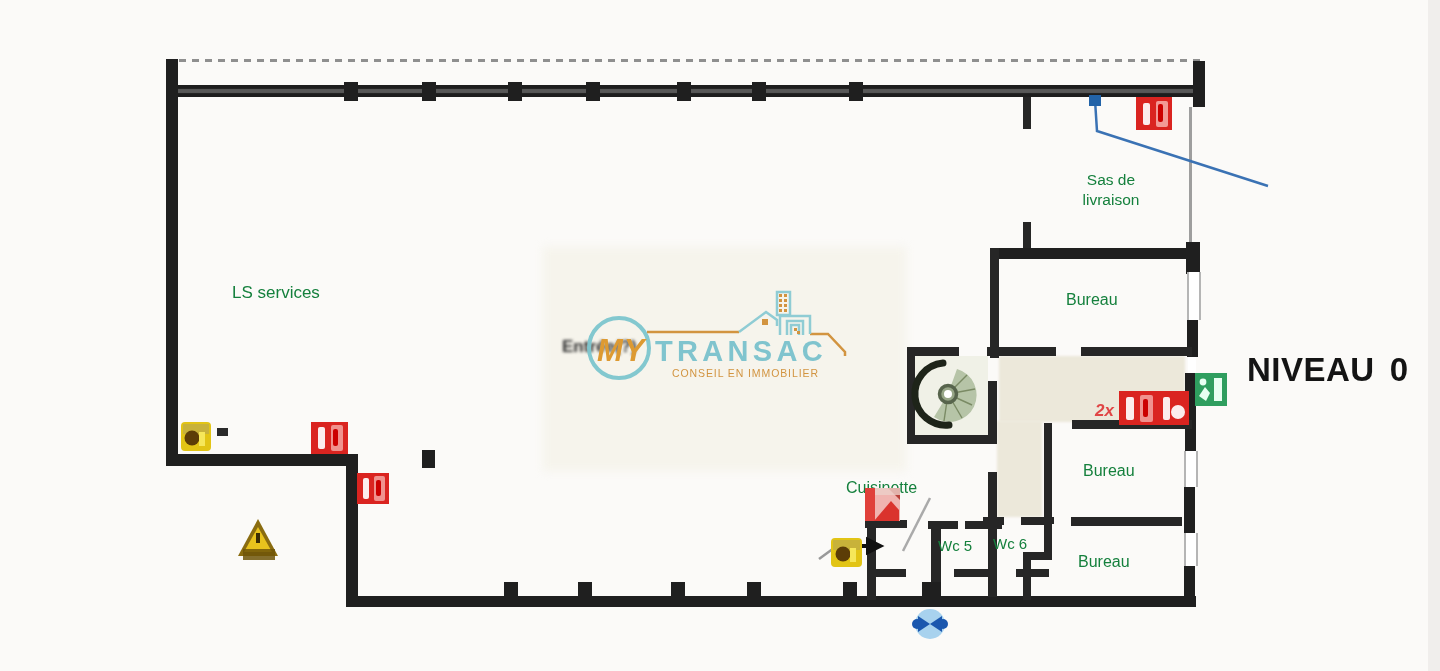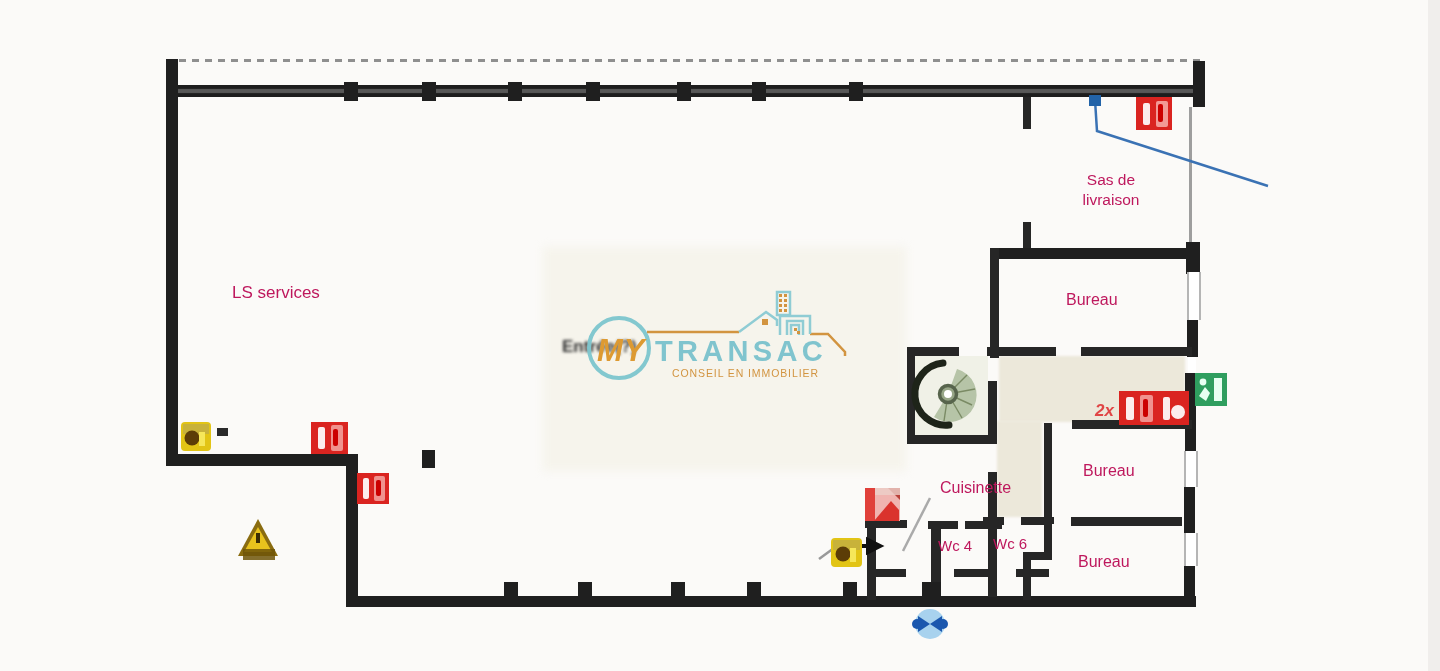--- a/index.html
+++ b/index.html
@@ -8,7 +8,7 @@
   .st{position:absolute;}
   .wall{position:absolute;background:#1f1f1f;}
   .iwall{position:absolute;background:#262626;}
-  .lbl{position:absolute;color:#be185d;filter:blur(0.5px);}
+  .lbl{position:absolute;color:#15803d;filter:blur(0.5px);}
 </style>
 </head>
 <body>

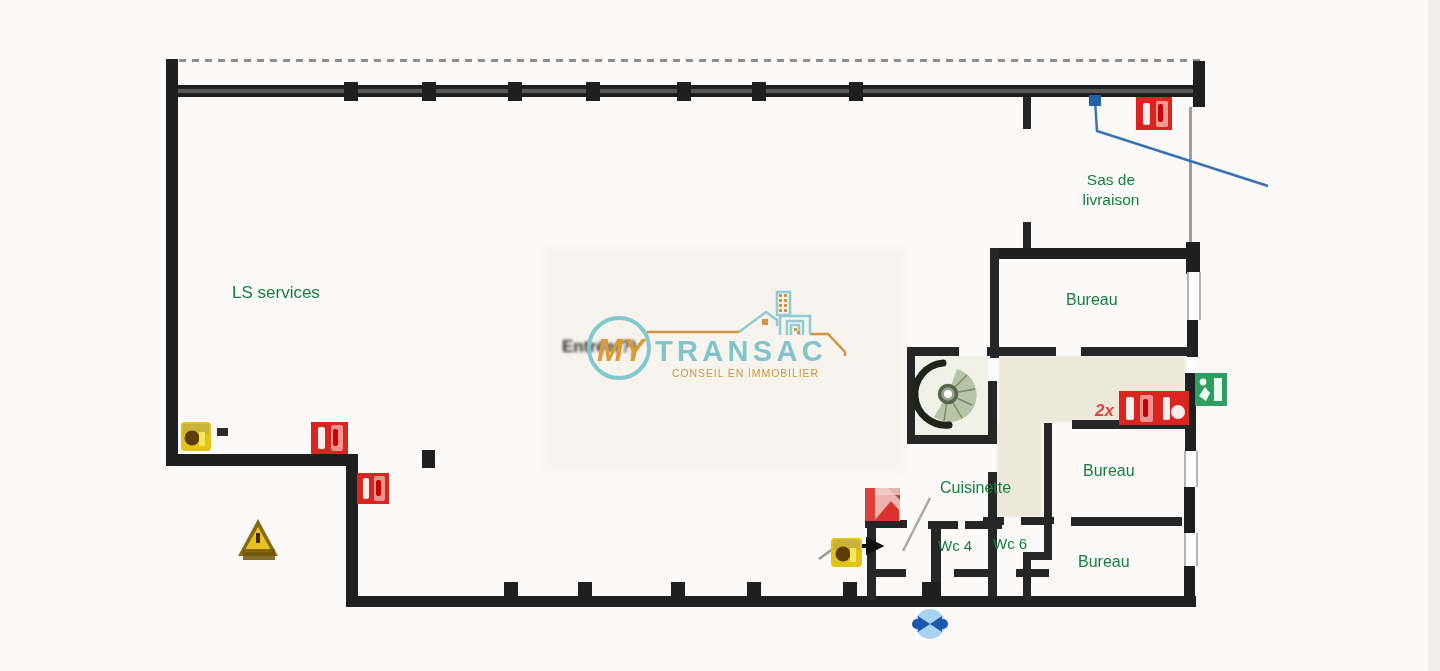--- a/index.html
+++ b/index.html
@@ -158,6 +158,7 @@
 
 <div class="lbl" style="left:993px;top:535px;font-size:15px;">Wc 6</div>
 
+<div class="st" style="left:1247px;top:351px;font-size:33px;font-weight:bold;color:#141414;letter-spacing:0.5px;">NIVEAU<span style="display:inline-block;width:15px;"></span>0</div>
 
 
 <svg class="st" style="left:0;top:0;" width="1440" height="671" viewBox="0 0 1440 671">

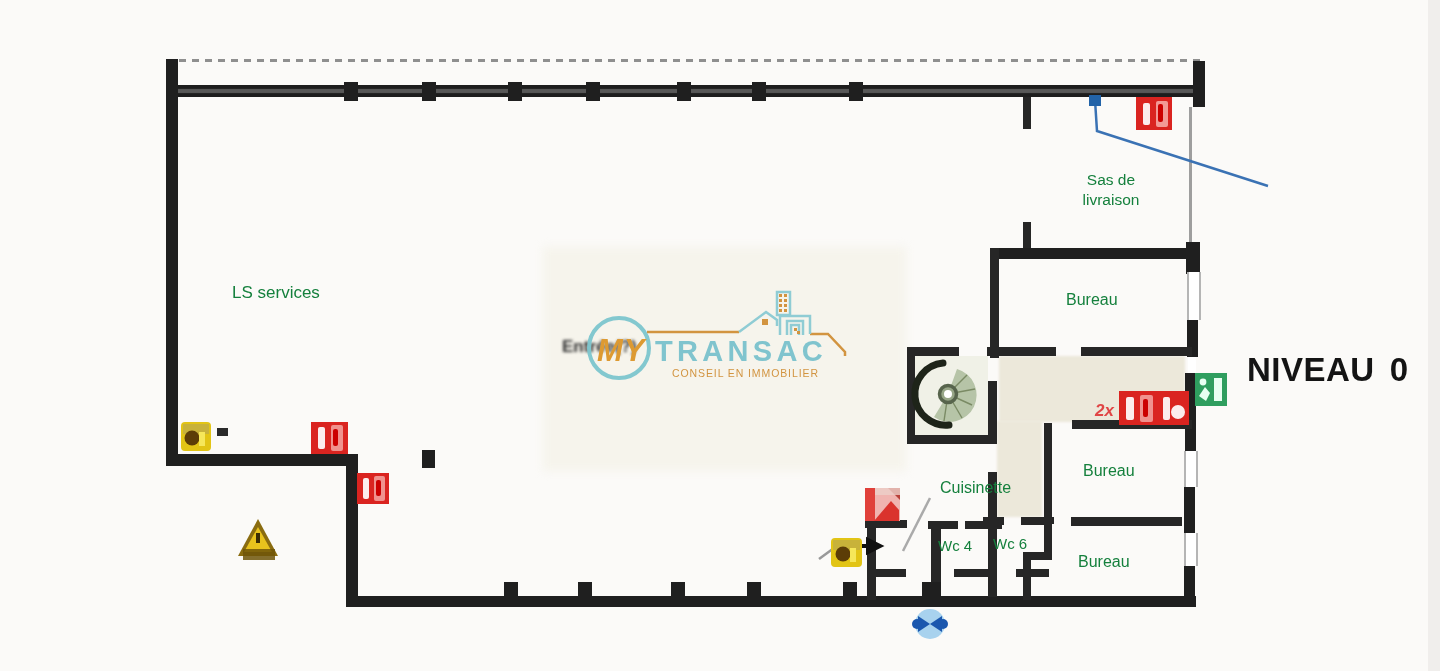--- a/index.html
+++ b/index.html
@@ -152,7 +152,7 @@
 
 <div class="lbl" style="left:1078px;top:553px;font-size:16px;">Bureau</div>
 
-<div class="lbl" style="left:940px;top:479px;font-size:16px;">Cuisinette</div>
+<div class="lbl" style="left:846px;top:479px;font-size:16px;">Cuisinette</div>
 
 <div class="lbl" style="left:938px;top:537px;font-size:15px;">Wc 4</div>
 

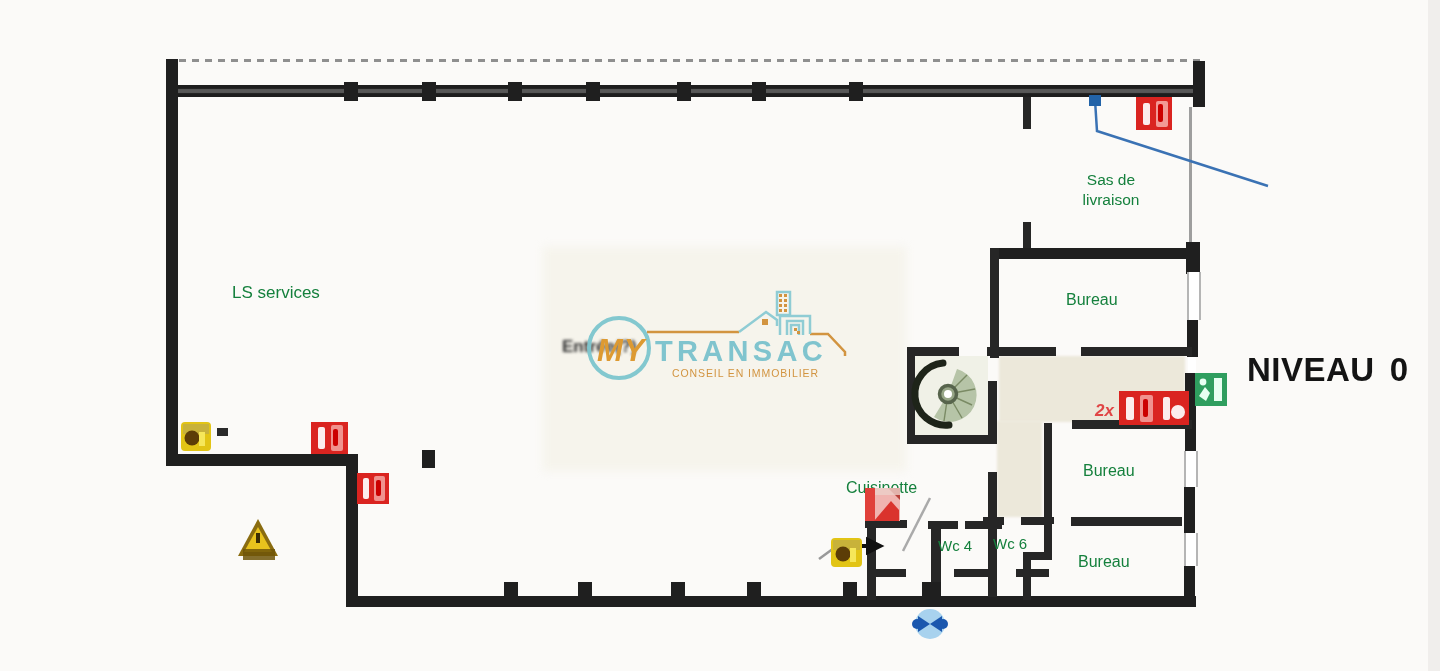--- a/index.html
+++ b/index.html
@@ -154,7 +154,7 @@
 
 <div class="lbl" style="left:846px;top:479px;font-size:16px;">Cuisinette</div>
 
-<div class="lbl" style="left:938px;top:537px;font-size:15px;">Wc 4</div>
+<div class="lbl" style="left:938px;top:537px;font-size:15px;">Wc 5</div>
 
 <div class="lbl" style="left:993px;top:535px;font-size:15px;">Wc 6</div>
 

